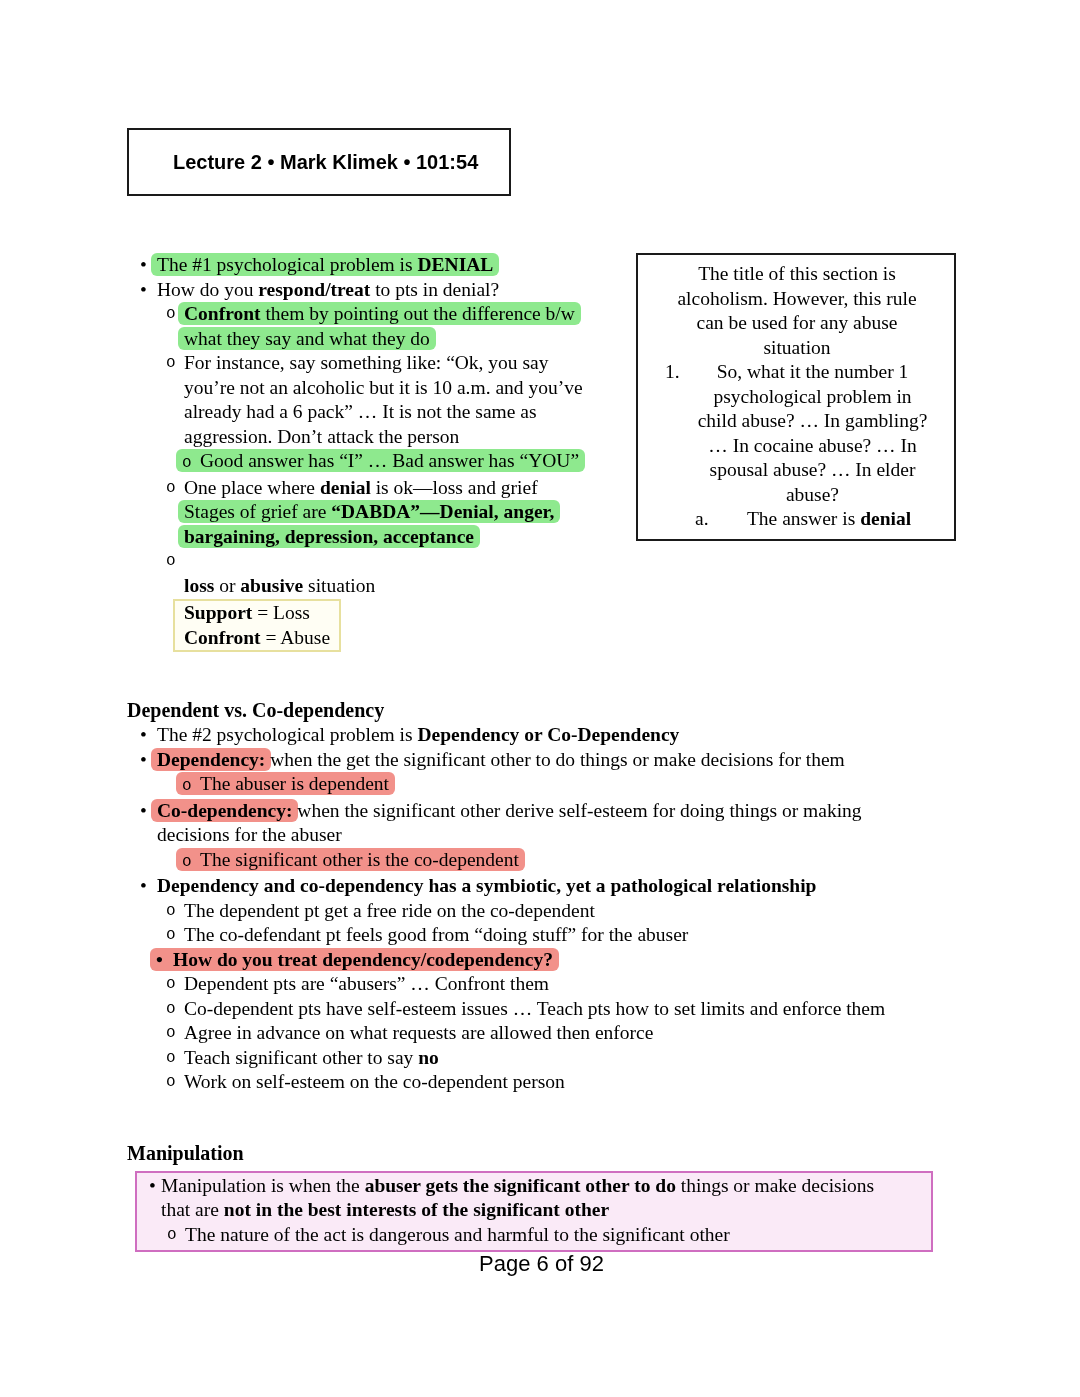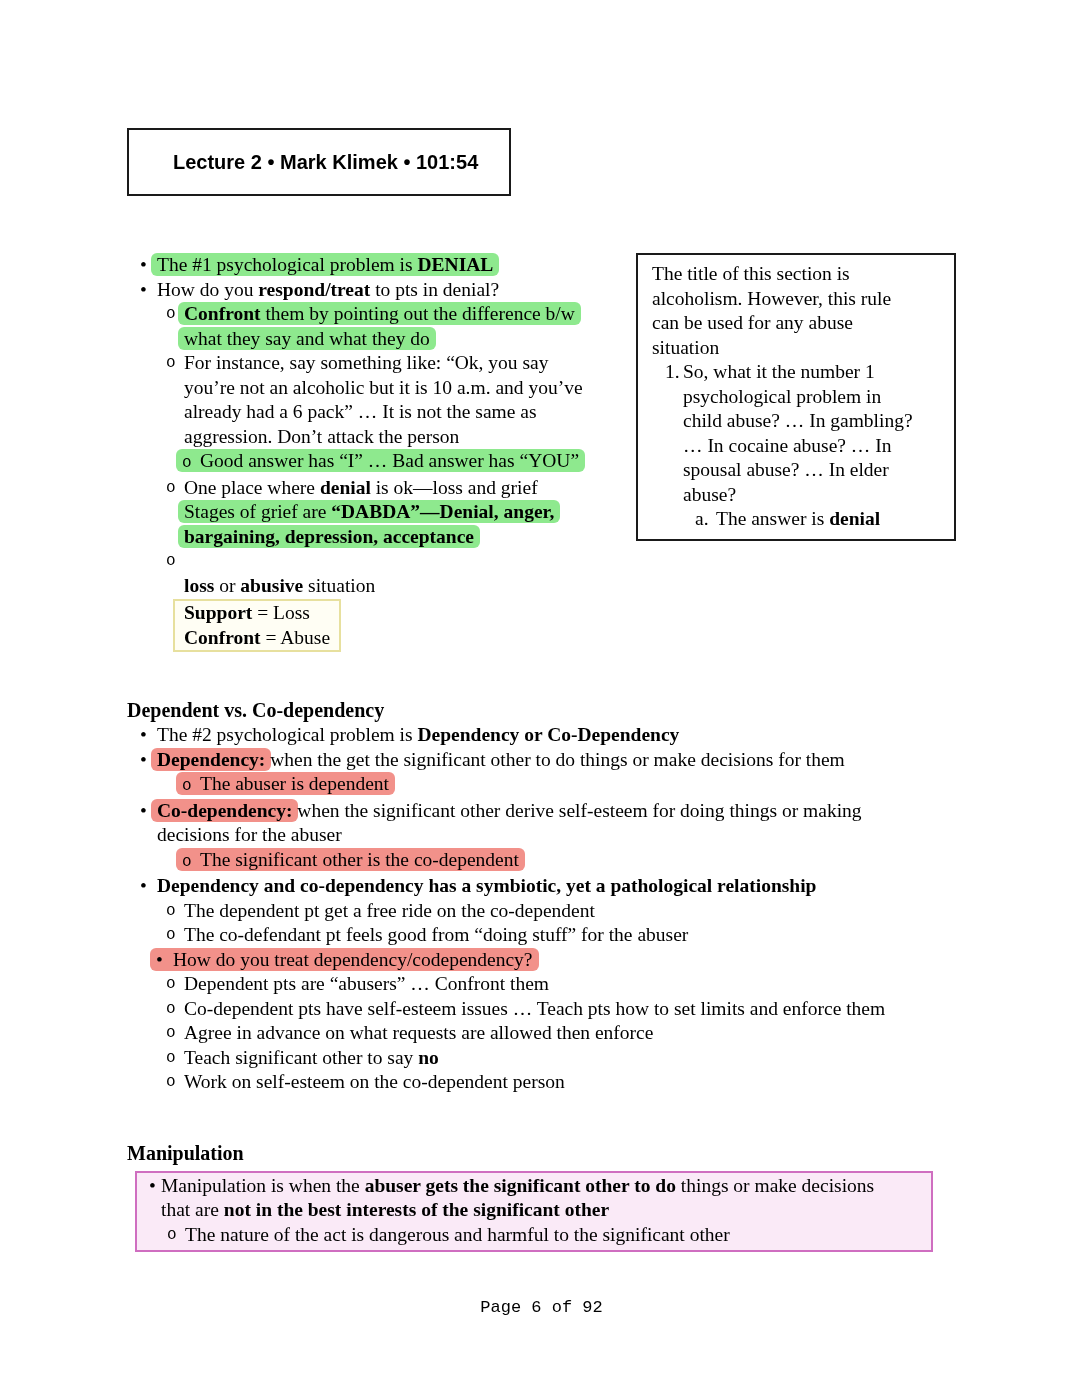--- a/index.html
+++ b/index.html
@@ -26,7 +26,7 @@
   .side-note {
     float: right; width: 320px; height: 288px;
     border: 2px solid var(--box_border, #1a1a1a);
-    padding: 7px 12px 7px 14px; margin-left: 8px; margin-bottom: 8px;
+    padding: 7px 12px 7px 14px; margin-left: 8px; margin-bottom: 8px; text-align: center;
   }
   .sn-q { position: relative; padding-left: 31px; }
   .sn-q > .mk { position: absolute; left: 13px; top: 0; }

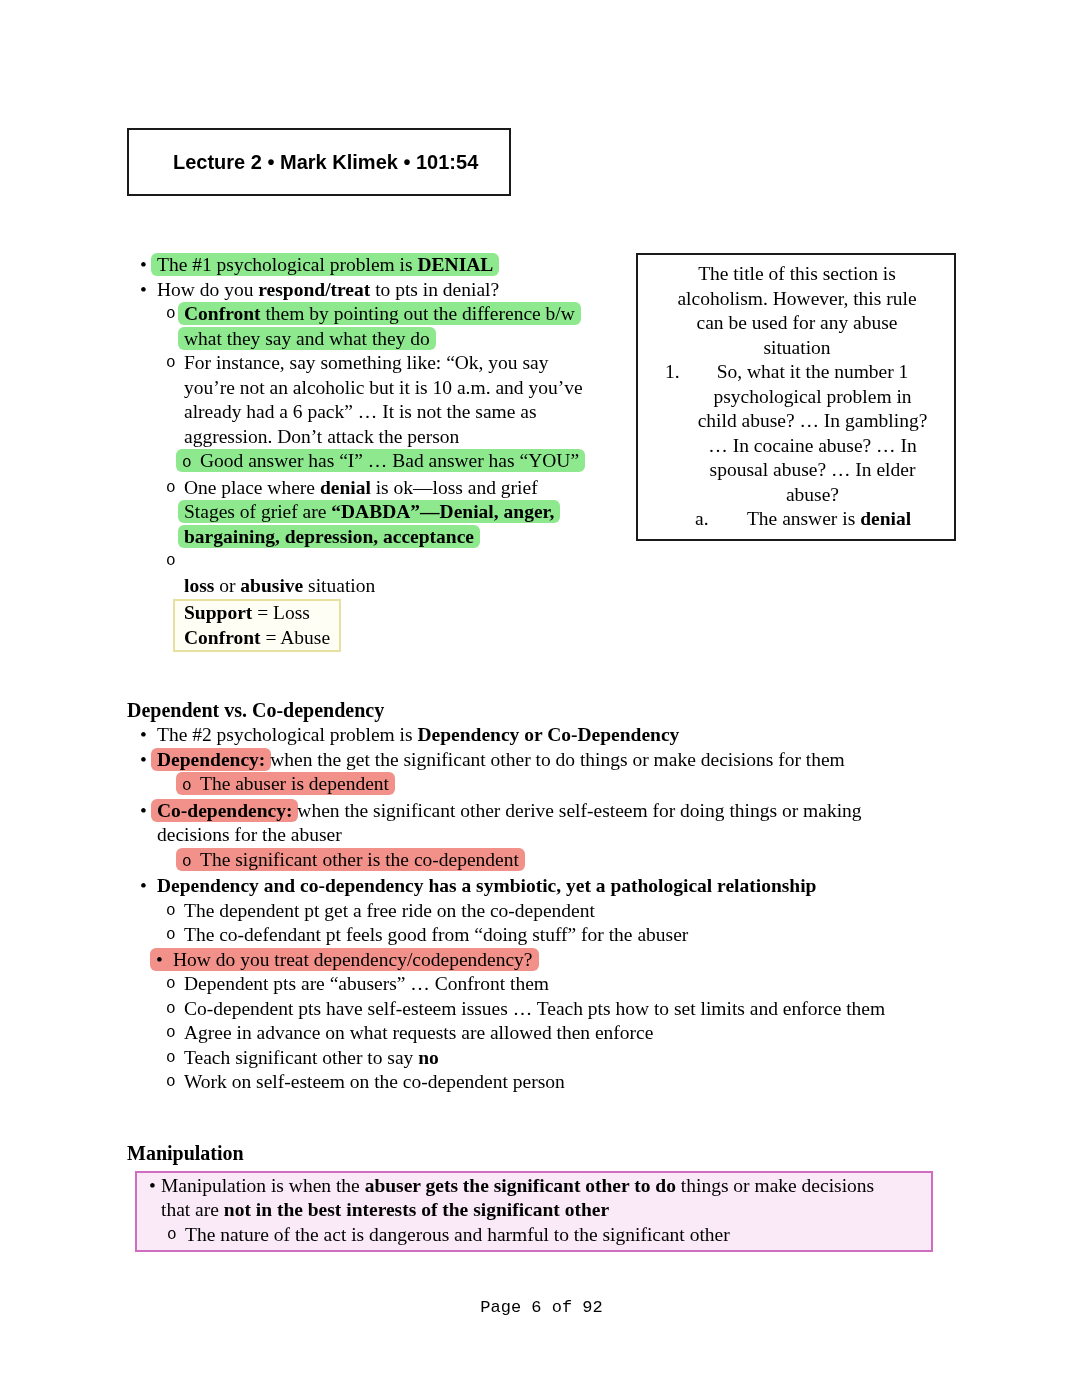--- a/index.html
+++ b/index.html
@@ -46,7 +46,7 @@
   .hl-g { background: var(--hl_green, #8ee98e); }
   .hl-r { background: var(--hl_red, #f2918a); }
 
-  .fullhl1 { margin-left: 7px; }
+  .fullhl1 { margin-left: 7px; font-weight: bold; }
   .fullhl2 { margin-left: 33px; }
   .fullhl1 .pill, .fullhl2 .pill { margin: 16px; }
   .mki1 { display: inline-block; width: 17px; }

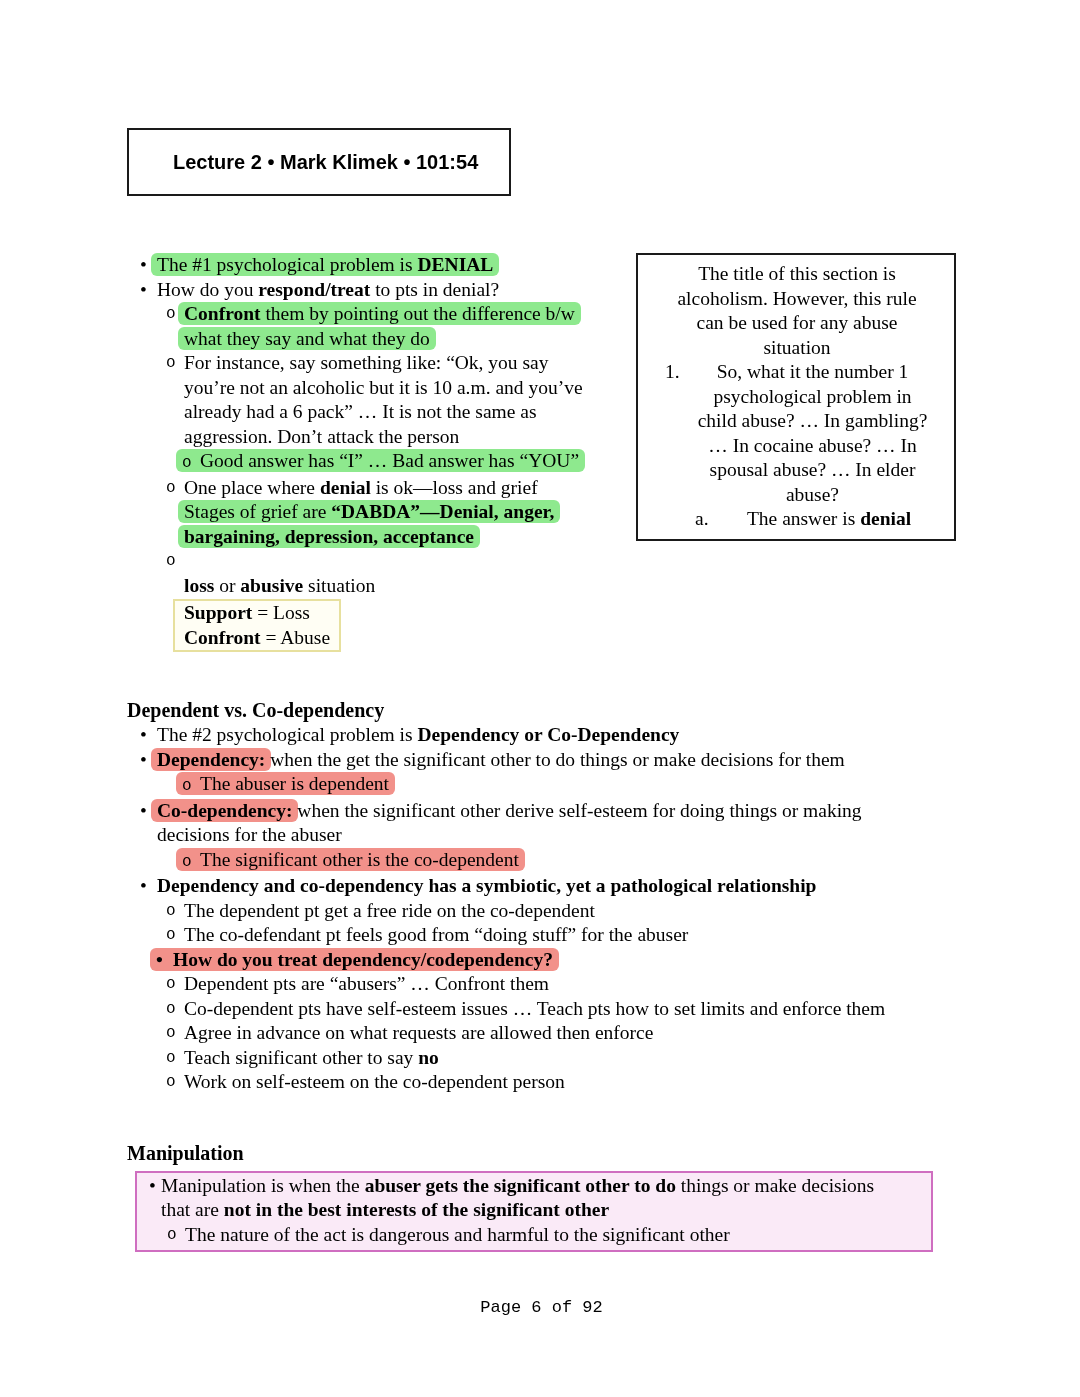--- a/index.html
+++ b/index.html
@@ -75,8 +75,8 @@
   b { font-weight: 700; }
 
   .footer {
-    margin-top: 44px; text-align: center;
-    font-family: Liberation Mono, monospace; font-size: 17px;
+    text-align: center;
+    font-family: Liberation Sans, sans-serif; font-size: 22px;
   }
 </style>
 </head>

